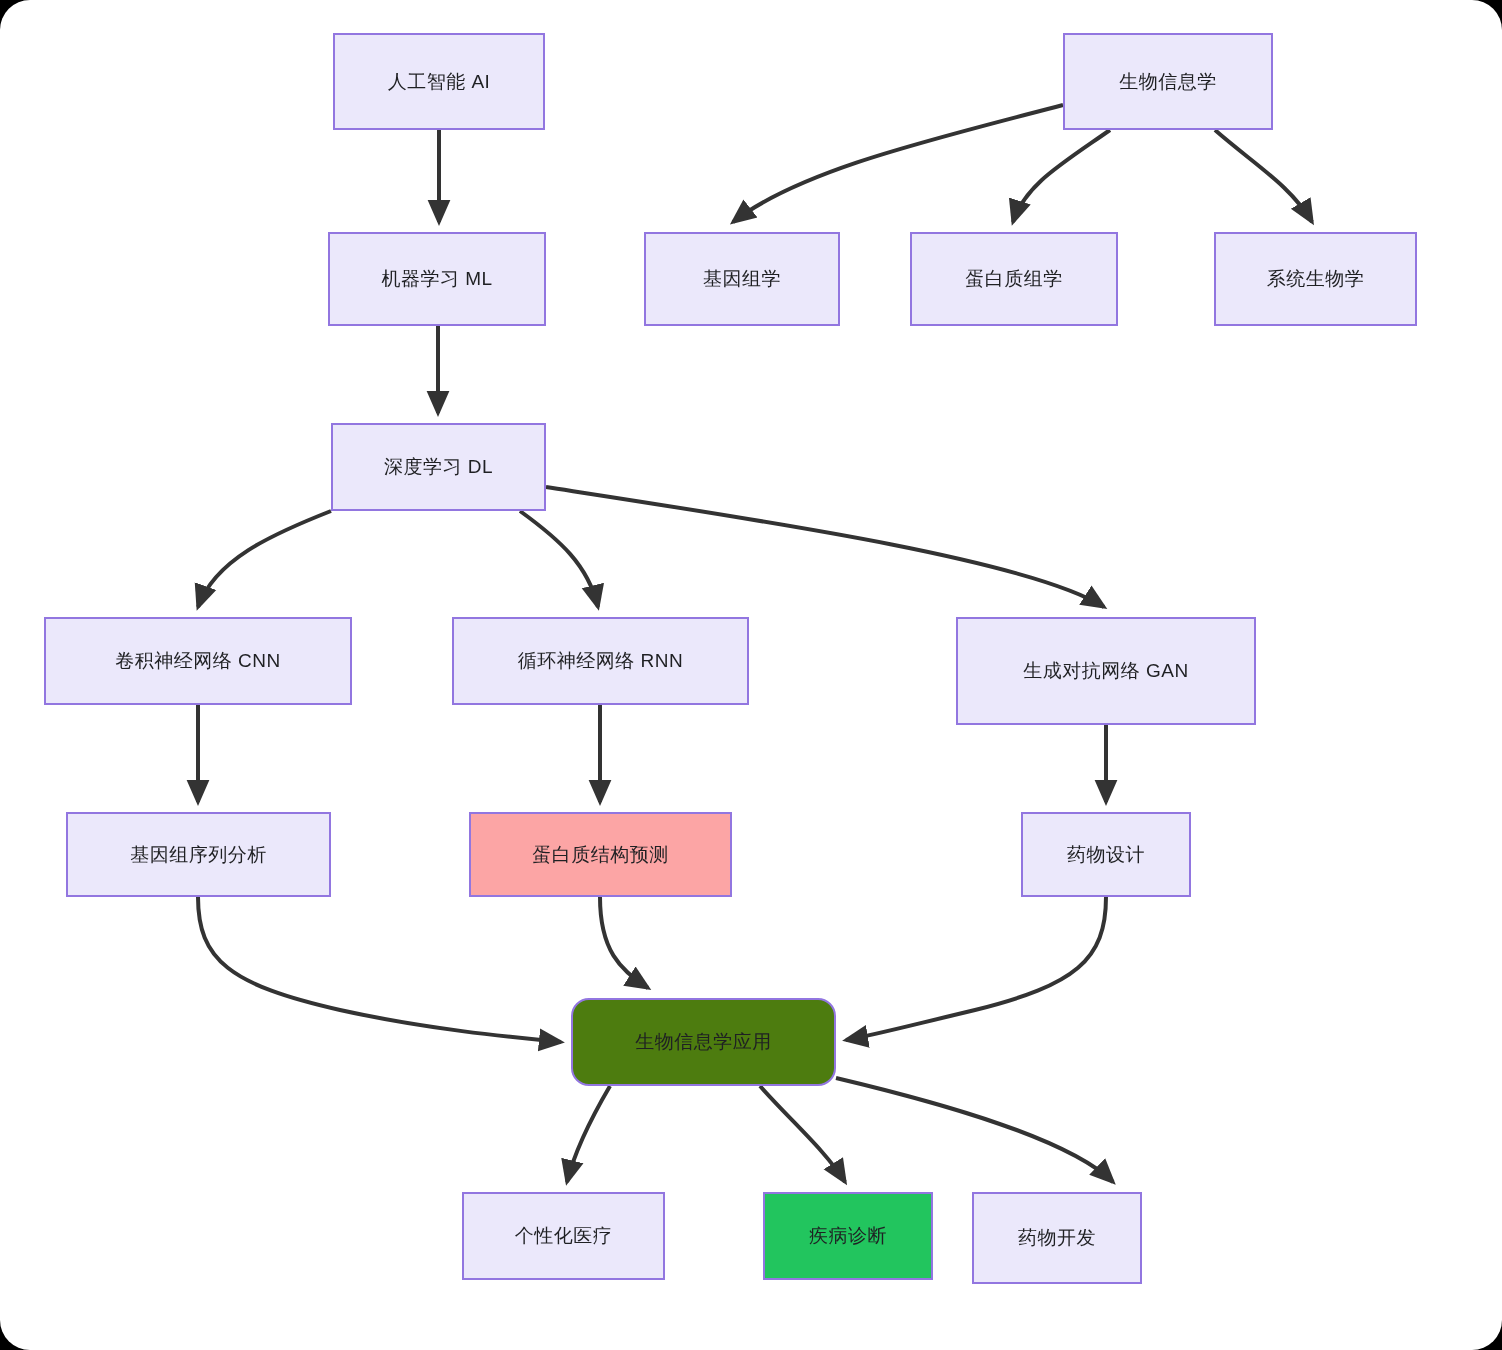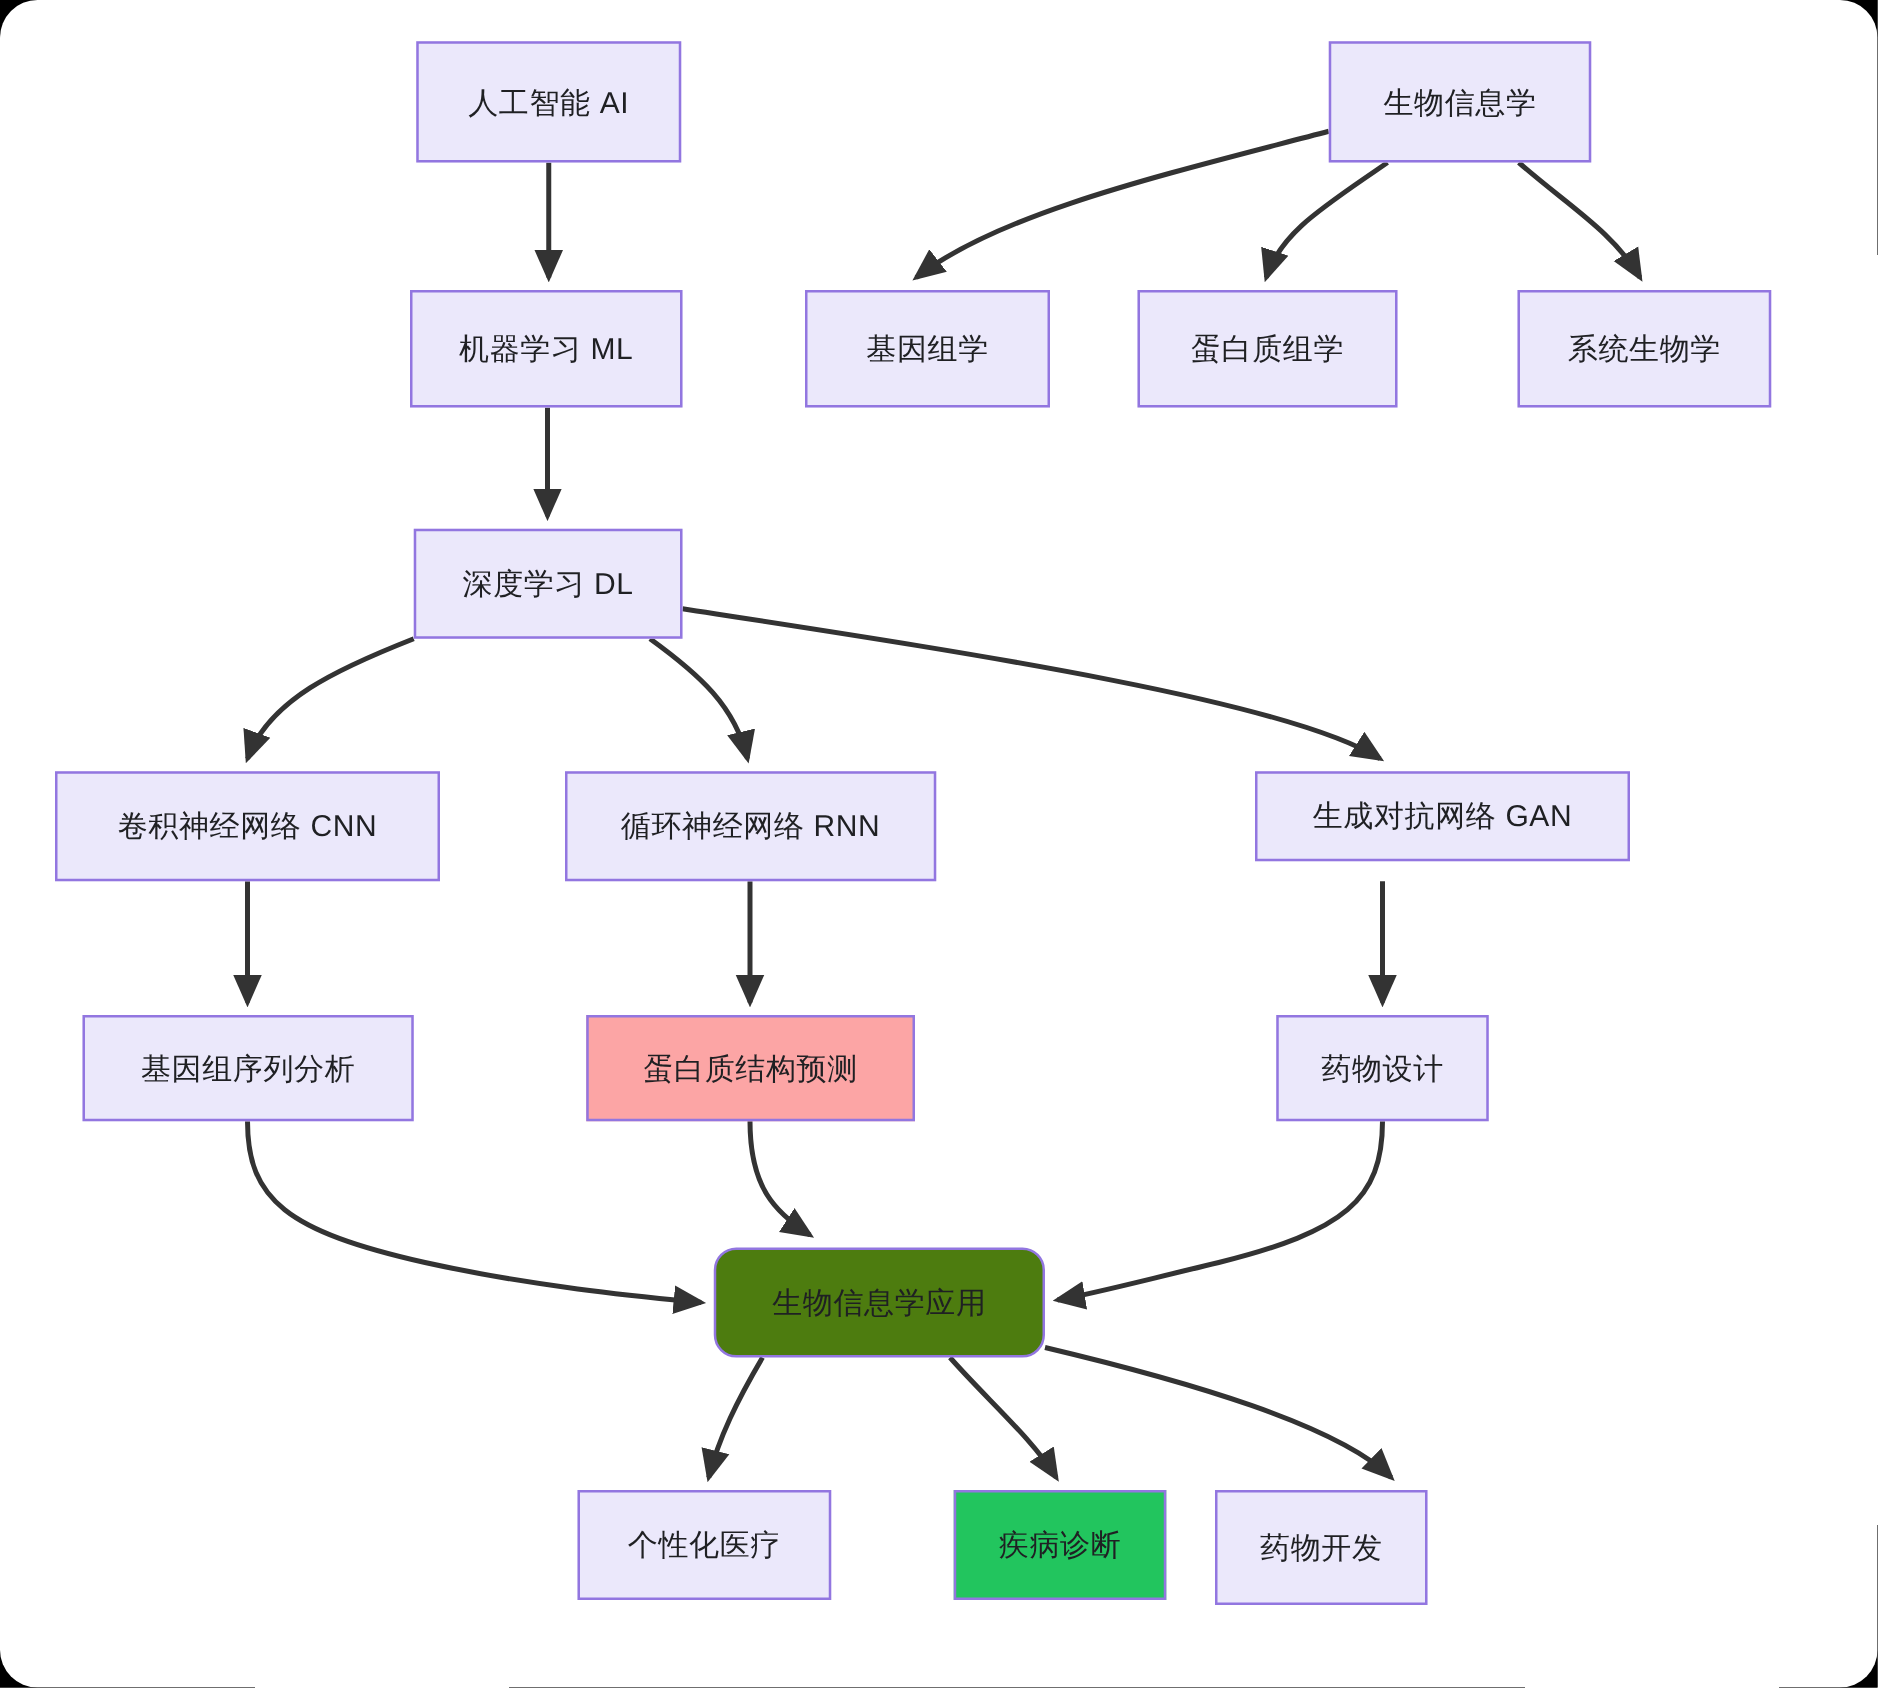--- a/index.html
+++ b/index.html
@@ -33,7 +33,7 @@
     align-items: center;
     justify-content: center;
     color: #1f2023;
-    font-size: 24px;
+    font-size: 19px;
     letter-spacing: 0.5px;
     white-space: nowrap;
     z-index: 2;

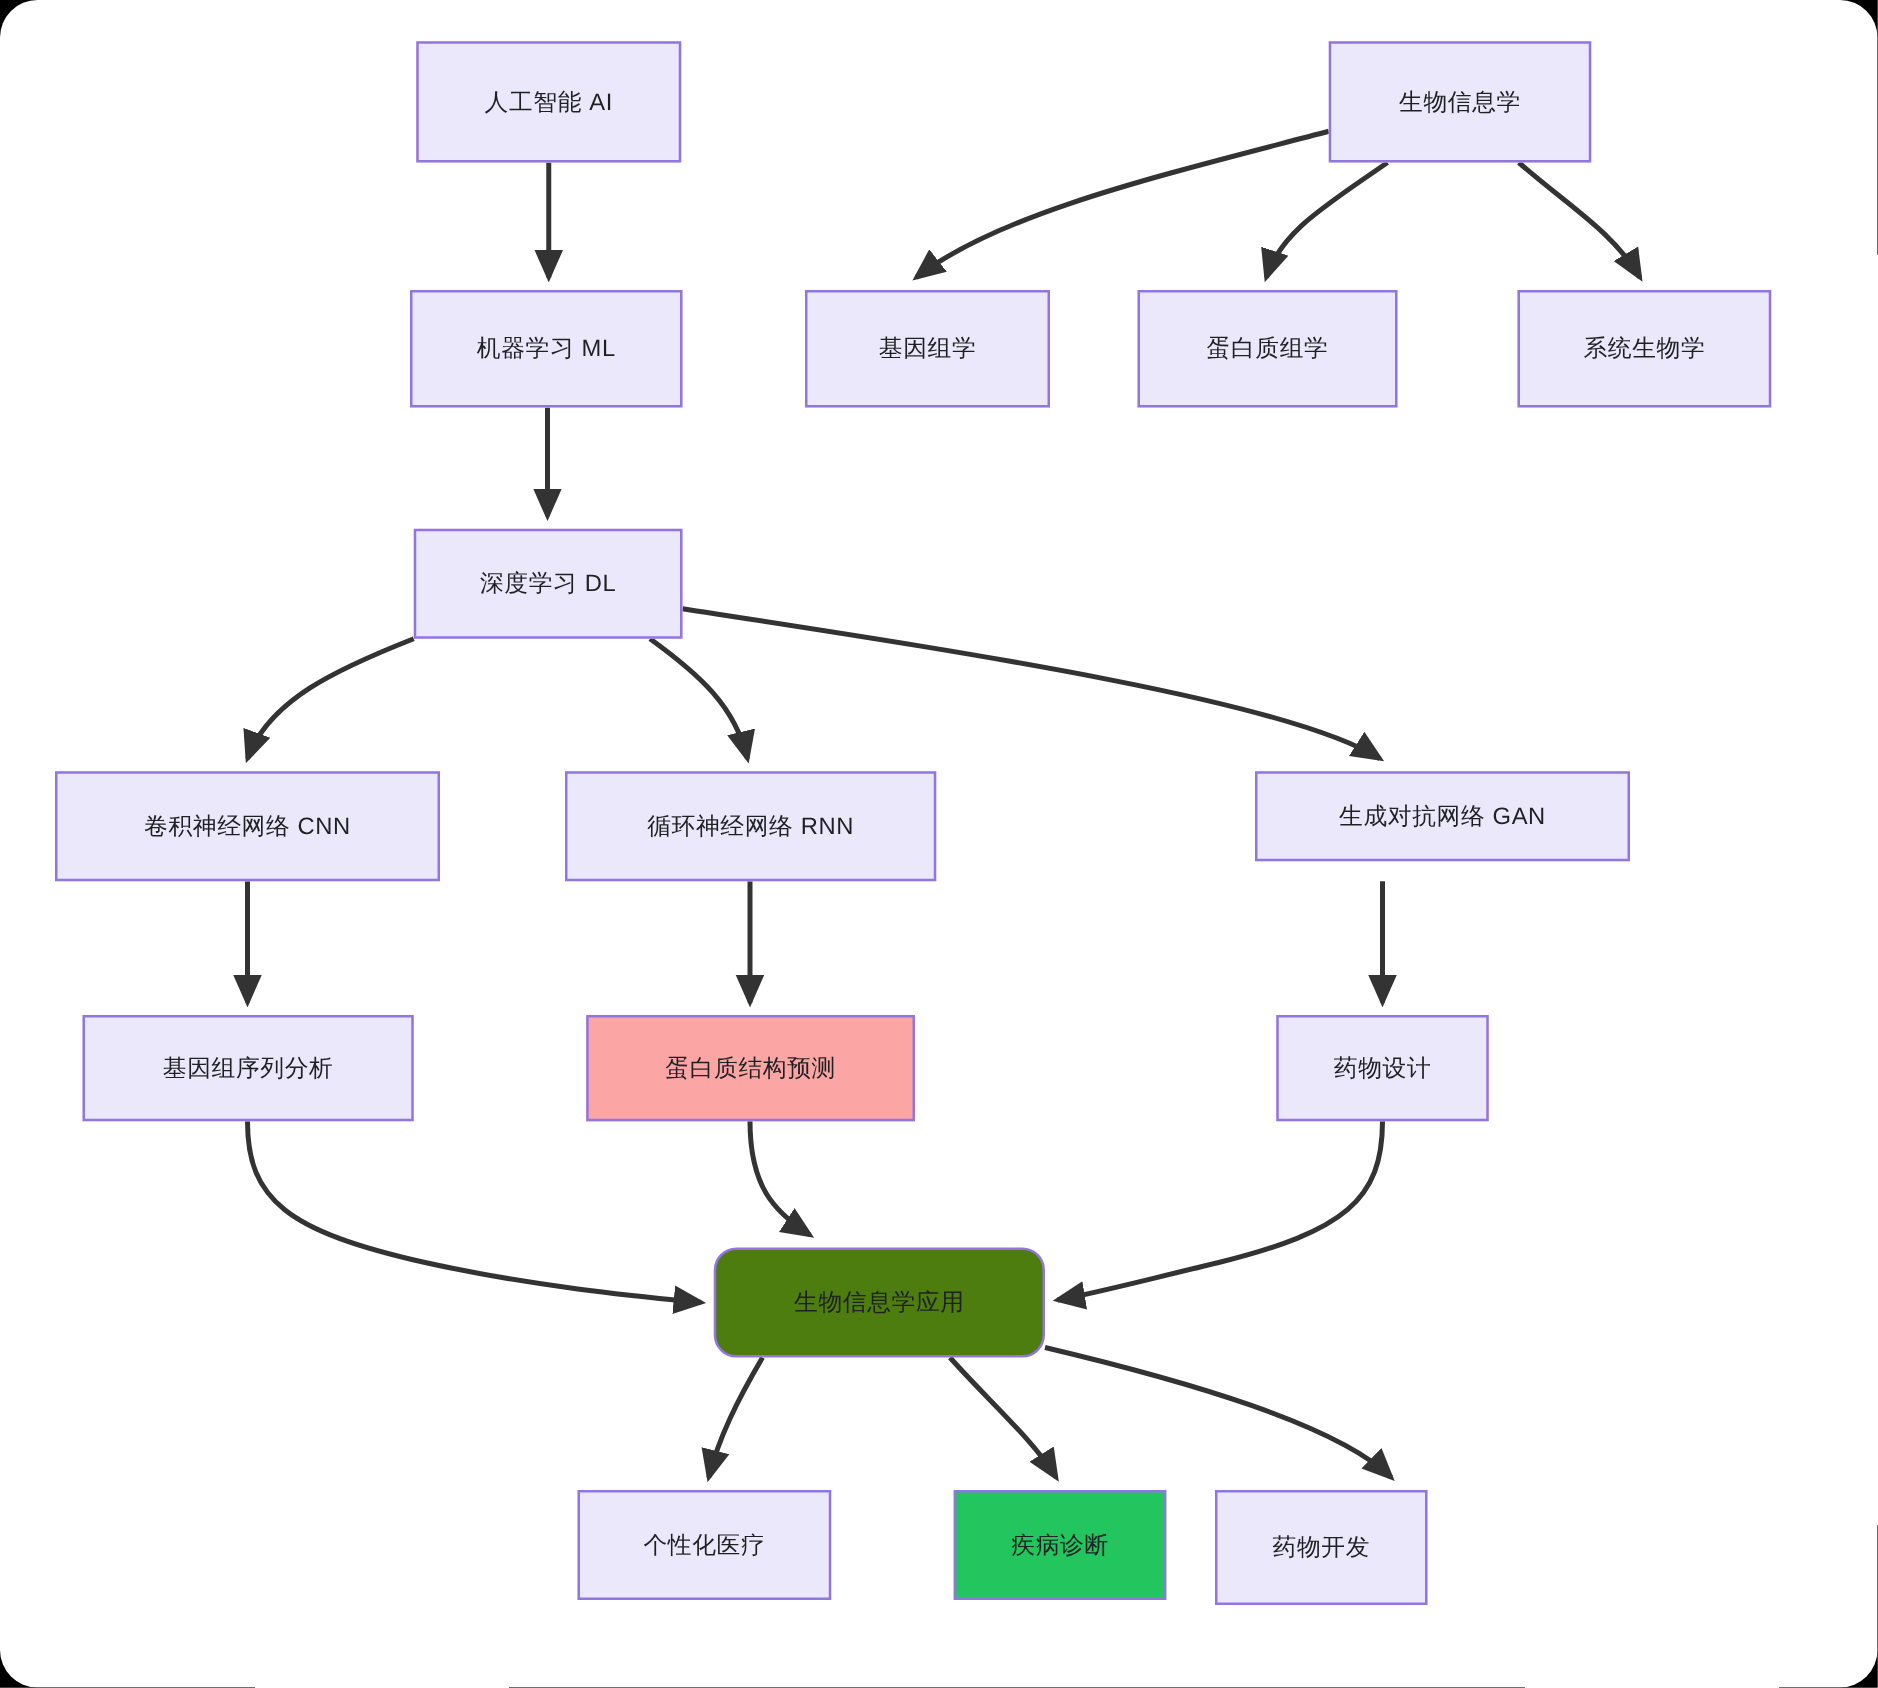--- a/index.html
+++ b/index.html
@@ -99,7 +99,7 @@
       <div class="node" style="left: 452px; top: 617px; width: 297px; height: 88px; background: rgb(235, 232, 251); border-color: rgb(146, 118, 224); color: rgb(31, 32, 35);">
         <span>循环神经网络 RNN</span>
       </div>
-      <div class="node" style="left: 956px; top: 617px; width: 300px; height: 72px; background: rgb(235, 232, 251); border-color: rgb(146, 118, 224); color: rgb(31, 32, 35); margin-left: 48px;">
+      <div class="node" style="left: 956px; top: 617px; width: 300px; height: 108px; background: rgb(235, 232, 251); border-color: rgb(146, 118, 224); color: rgb(31, 32, 35);">
         <span>生成对抗网络 GAN</span>
       </div>
       <div class="node" style="left: 66px; top: 812px; width: 265px; height: 85px; background: rgb(235, 232, 251); border-color: rgb(146, 118, 224); color: rgb(31, 32, 35);">

